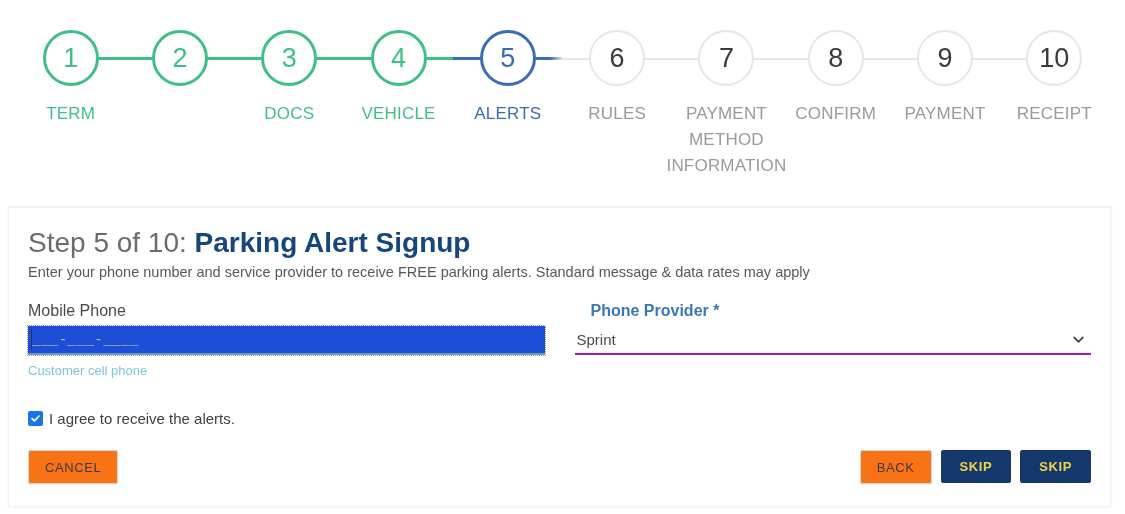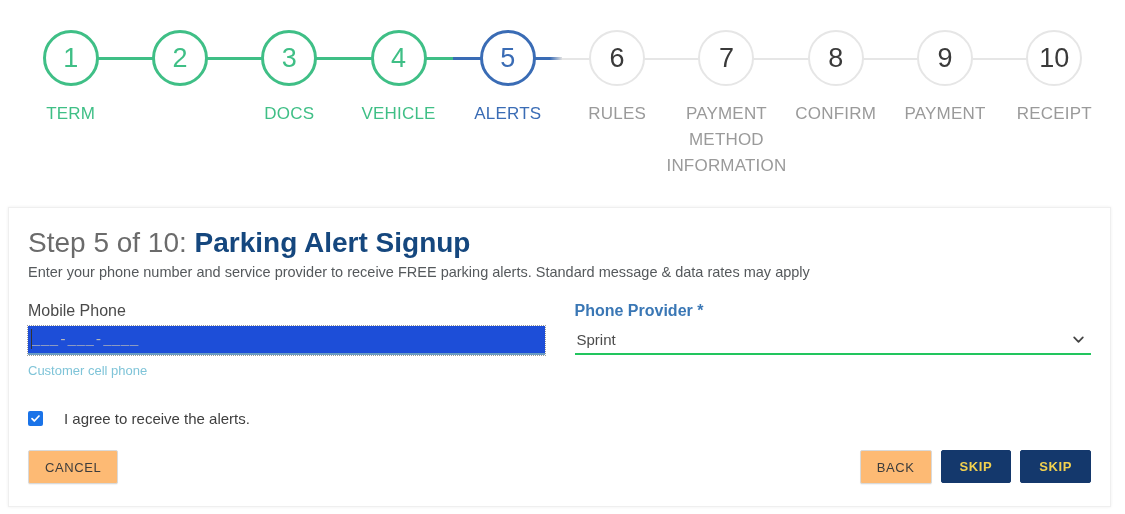--- a/index.html
+++ b/index.html
@@ -143,6 +143,7 @@
   .field-label.required {
     color: #3a77b5;
     font-weight: 700;
+    margin-left: 16px;
   }
 
   .input-box {

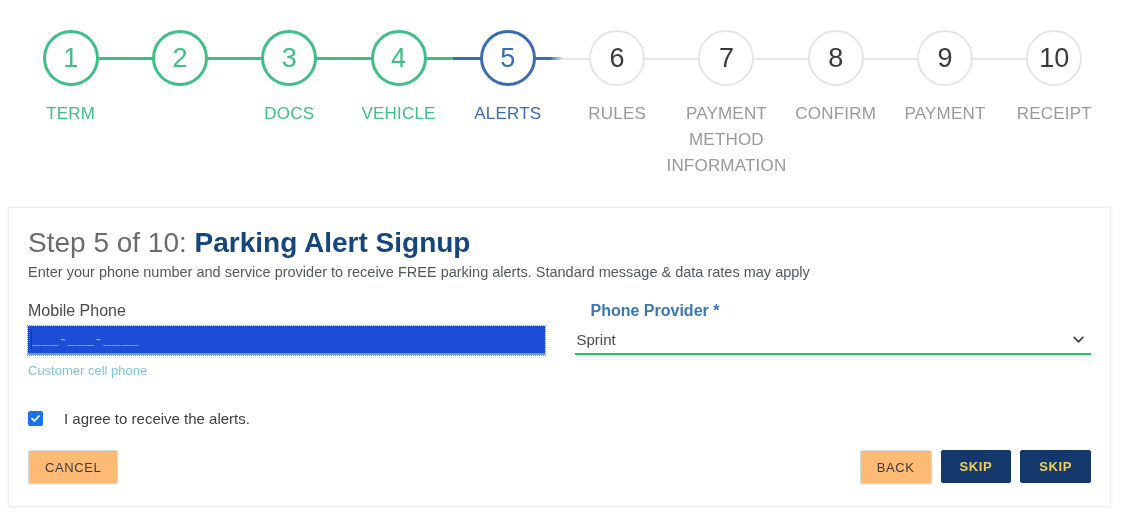--- a/index.html
+++ b/index.html
@@ -178,7 +178,7 @@
   .select-box {
     position: relative;
     height: 29px;
-    border-bottom: 2px solid #22c55e;
+    border-bottom: 2px solid #a21caf;
     display: flex;
     align-items: center;
     justify-content: space-between;

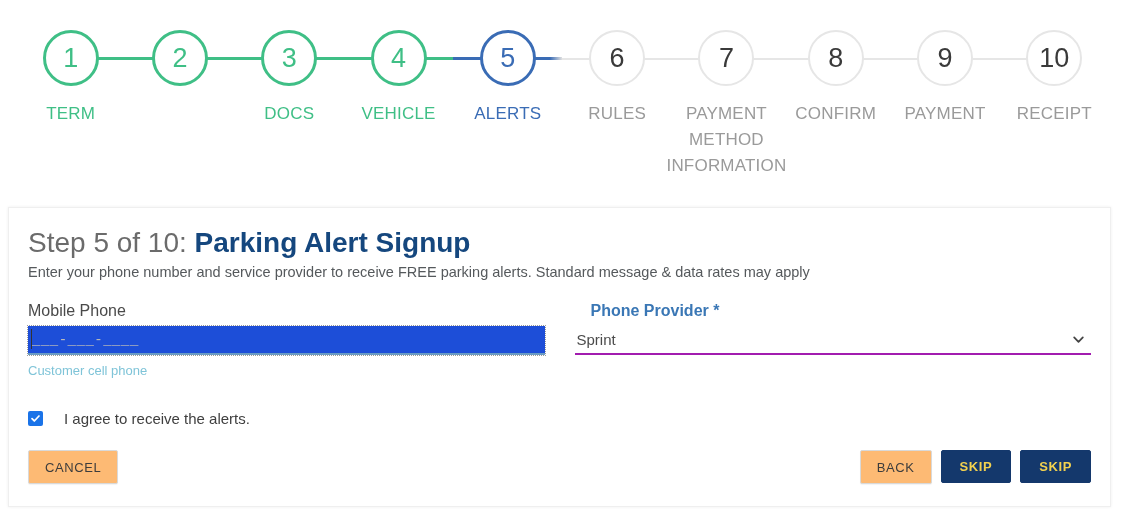--- a/index.html
+++ b/index.html
@@ -206,7 +206,7 @@
     display: flex;
     align-items: center;
     margin-top: 30px;
-    gap: 21px;
+    gap: 6px;
   }
   .cbox {
     width: 15px;

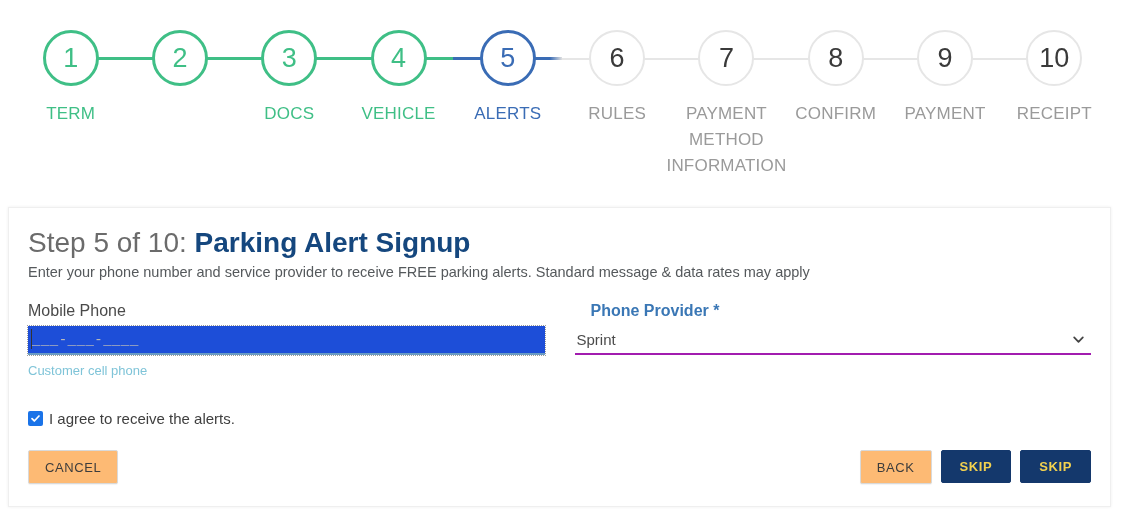--- a/index.html
+++ b/index.html
@@ -246,7 +246,7 @@
     justify-content: center;
   }
   .btn-light {
-    background: #fdba74;
+    background: #f97316;
     border: 1px solid #d9d9d9;
     color: #3c3c3c;
     padding: 16px 16px;

